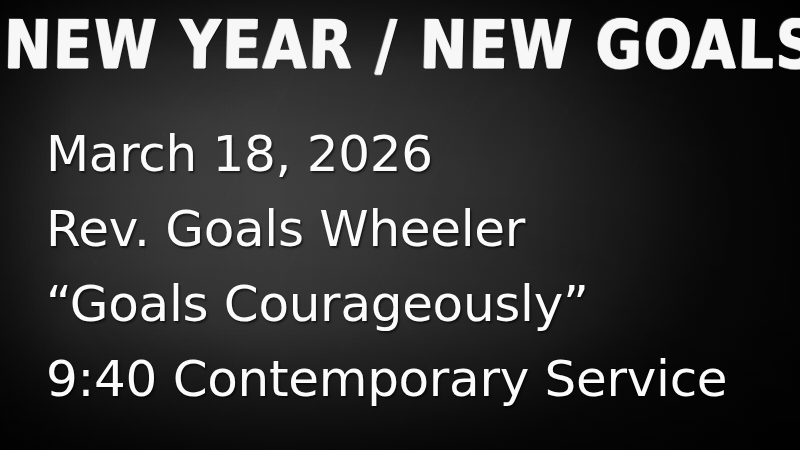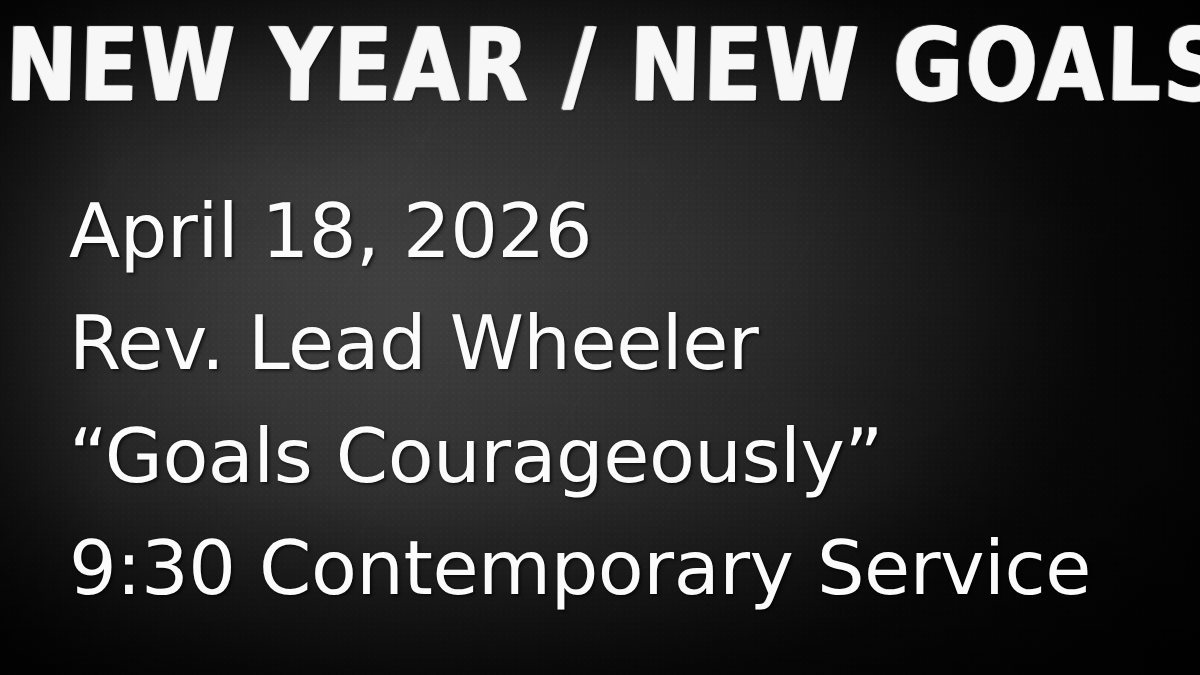--- a/index.html
+++ b/index.html
@@ -188,7 +188,7 @@
     </div>
 
     <div class="body-lines">
-      <div class="body-line">April 18, 2026</div>
+      <div class="body-line">March 18, 2026</div>
       <div class="body-line">Rev. Lead Wheeler</div>
       <div class="body-line">“Goals Courageously”</div>
       <div class="body-line">9:30 Contemporary Service</div>

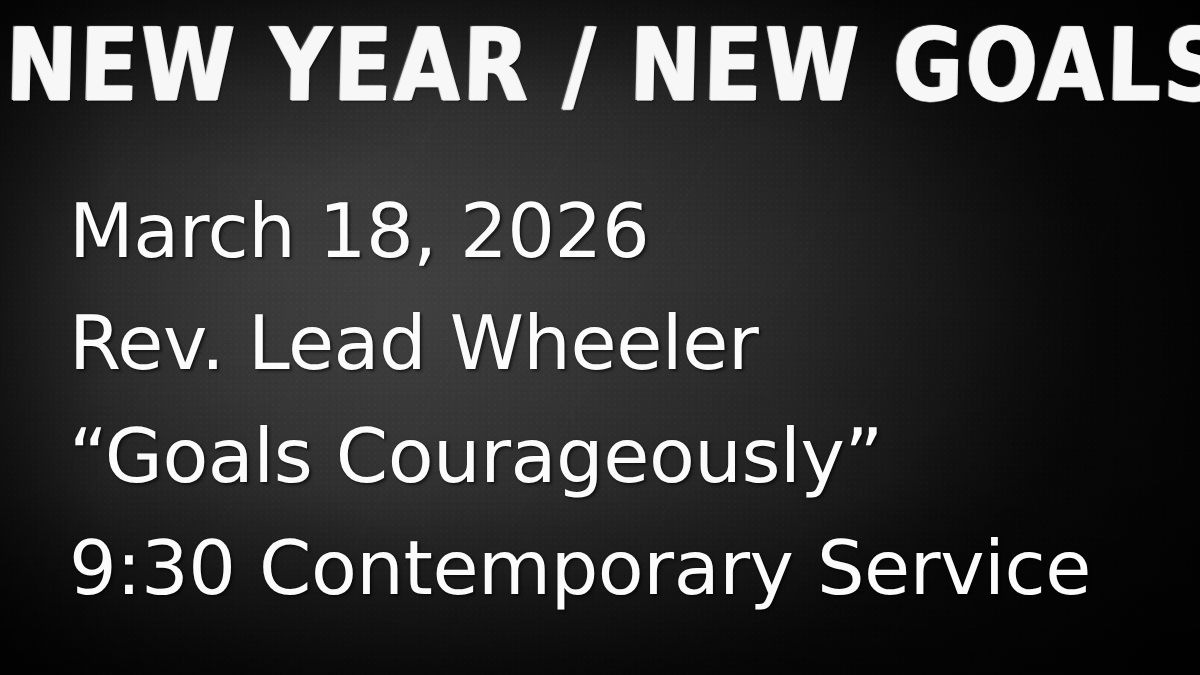--- a/index.html
+++ b/index.html
@@ -189,7 +189,7 @@
 
     <div class="body-lines">
       <div class="body-line">March 18, 2026</div>
-      <div class="body-line">Rev. Lead Wheeler</div>
+      <div class="body-line">Rev. Goals Wheeler</div>
       <div class="body-line">“Goals Courageously”</div>
       <div class="body-line">9:30 Contemporary Service</div>
     </div>

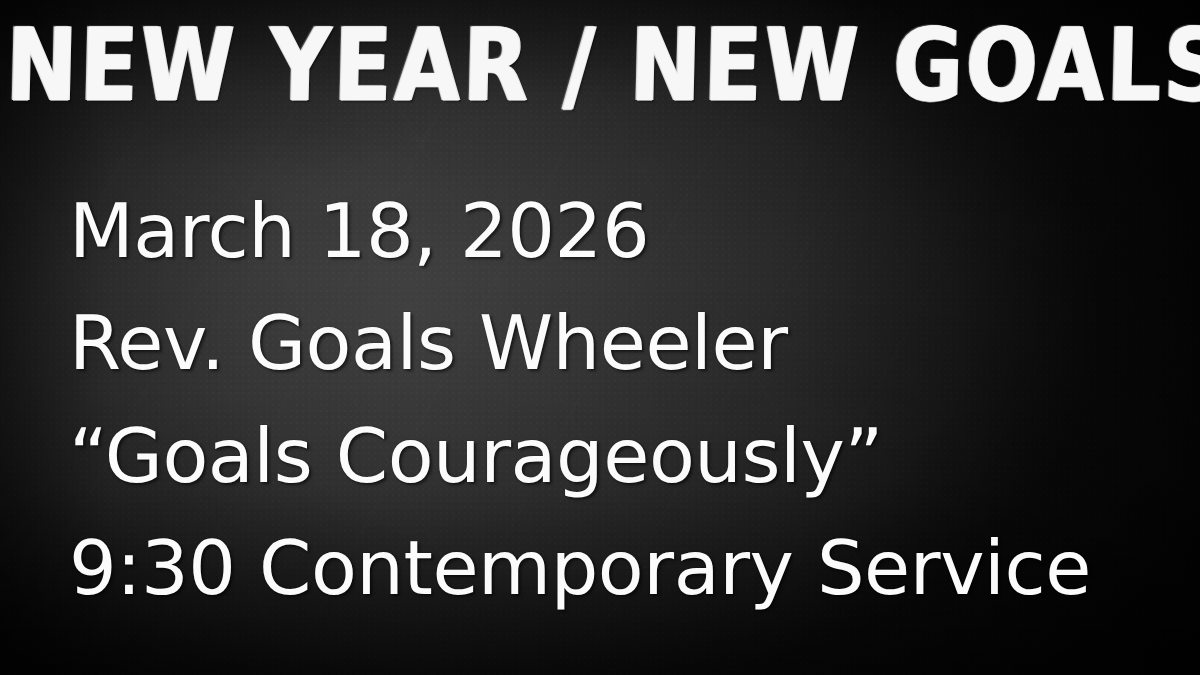--- a/index.html
+++ b/index.html
@@ -191,7 +191,7 @@
       <div class="body-line">March 18, 2026</div>
       <div class="body-line">Rev. Goals Wheeler</div>
       <div class="body-line">“Goals Courageously”</div>
-      <div class="body-line">9:30 Contemporary Service</div>
+      <div class="body-line">9:40 Contemporary Service</div>
     </div>
 
   </div>

